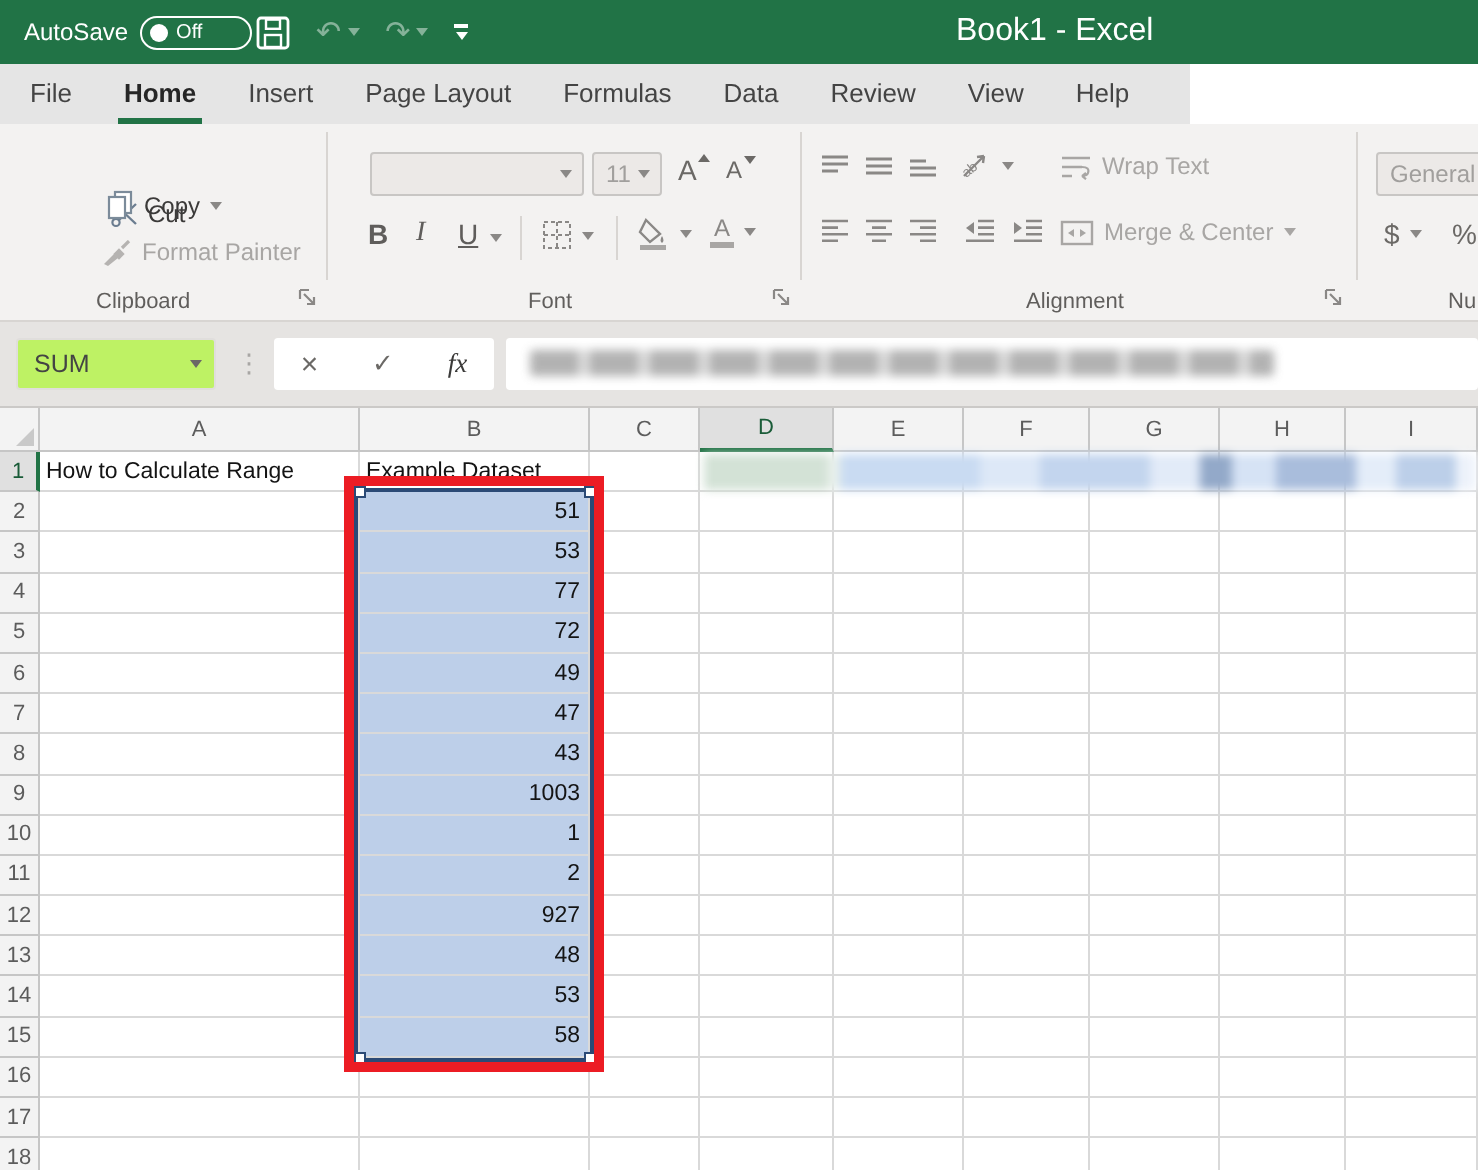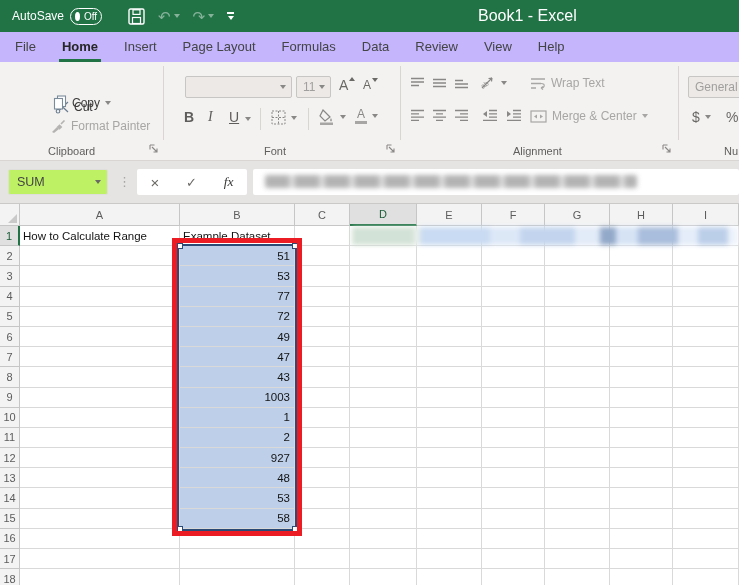--- a/index.html
+++ b/index.html
@@ -12,7 +12,7 @@
   
   .titlebar { position:absolute; left:0; top:0; width:739px; height:32px; background:#217346; color:#fff; }
   .autosave { position:absolute; left:12px; top:0; height:32px; display:flex; align-items:center; gap:6px; font-size:12px; }
-  .pill { width:32px; height:17px; border:1.6px solid #fff; border-radius:9px; display:flex; align-items:center; padding:0 4px; gap:4px; }
+  .pill { width:56px; height:17px; border:1.6px solid #fff; border-radius:9px; display:flex; align-items:center; padding:0 4px; gap:4px; }
   .pill .dot { width:9px; height:9px; border-radius:50%; background:#fff; }
   .pill .off { font-size:10px; color:#fff; }
   .qat { position:absolute; left:128px; top:0; height:32px; display:flex; align-items:center; gap:13px; }

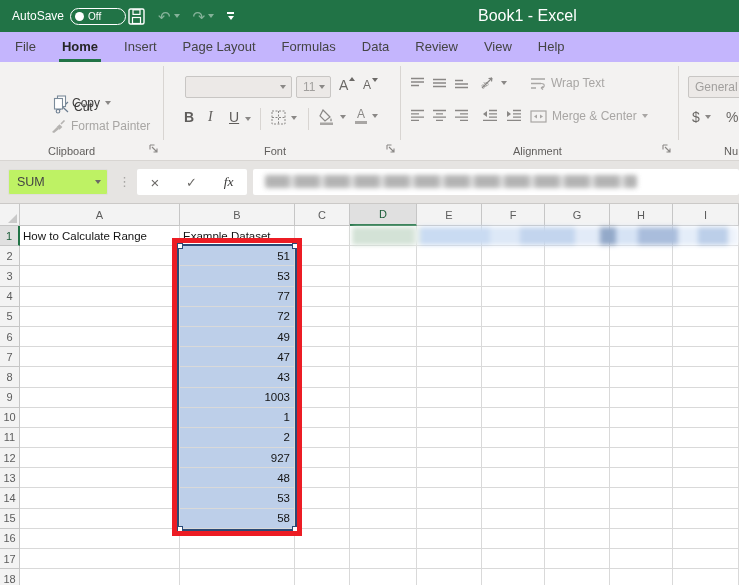--- a/index.html
+++ b/index.html
@@ -24,7 +24,7 @@
   .qat-custom .bar { width:7px; height:1.5px; background:#fff; }
   .wintitle { position:absolute; left:478px; top:0; height:32px; display:flex; align-items:center; font-size:16px; color:#fff; }
   
-  .tabrow { position:absolute; left:0; top:32px; width:739px; height:30px; background:#c4b5fd; display:flex; padding-left:2px; }
+  .tabrow { position:absolute; left:0; top:32px; width:595px; height:30px; background:#e5e5e5; display:flex; padding-left:2px; }
   .tab { position:relative; padding:0 13px; line-height:30px; font-size:13px; color:#444; cursor:default; }
   .tab.active { font-weight:bold; color:#262626; }
   .tab.active::after { content:""; position:absolute; left:10px; right:10px; bottom:0; height:3px; background:#217346; }

